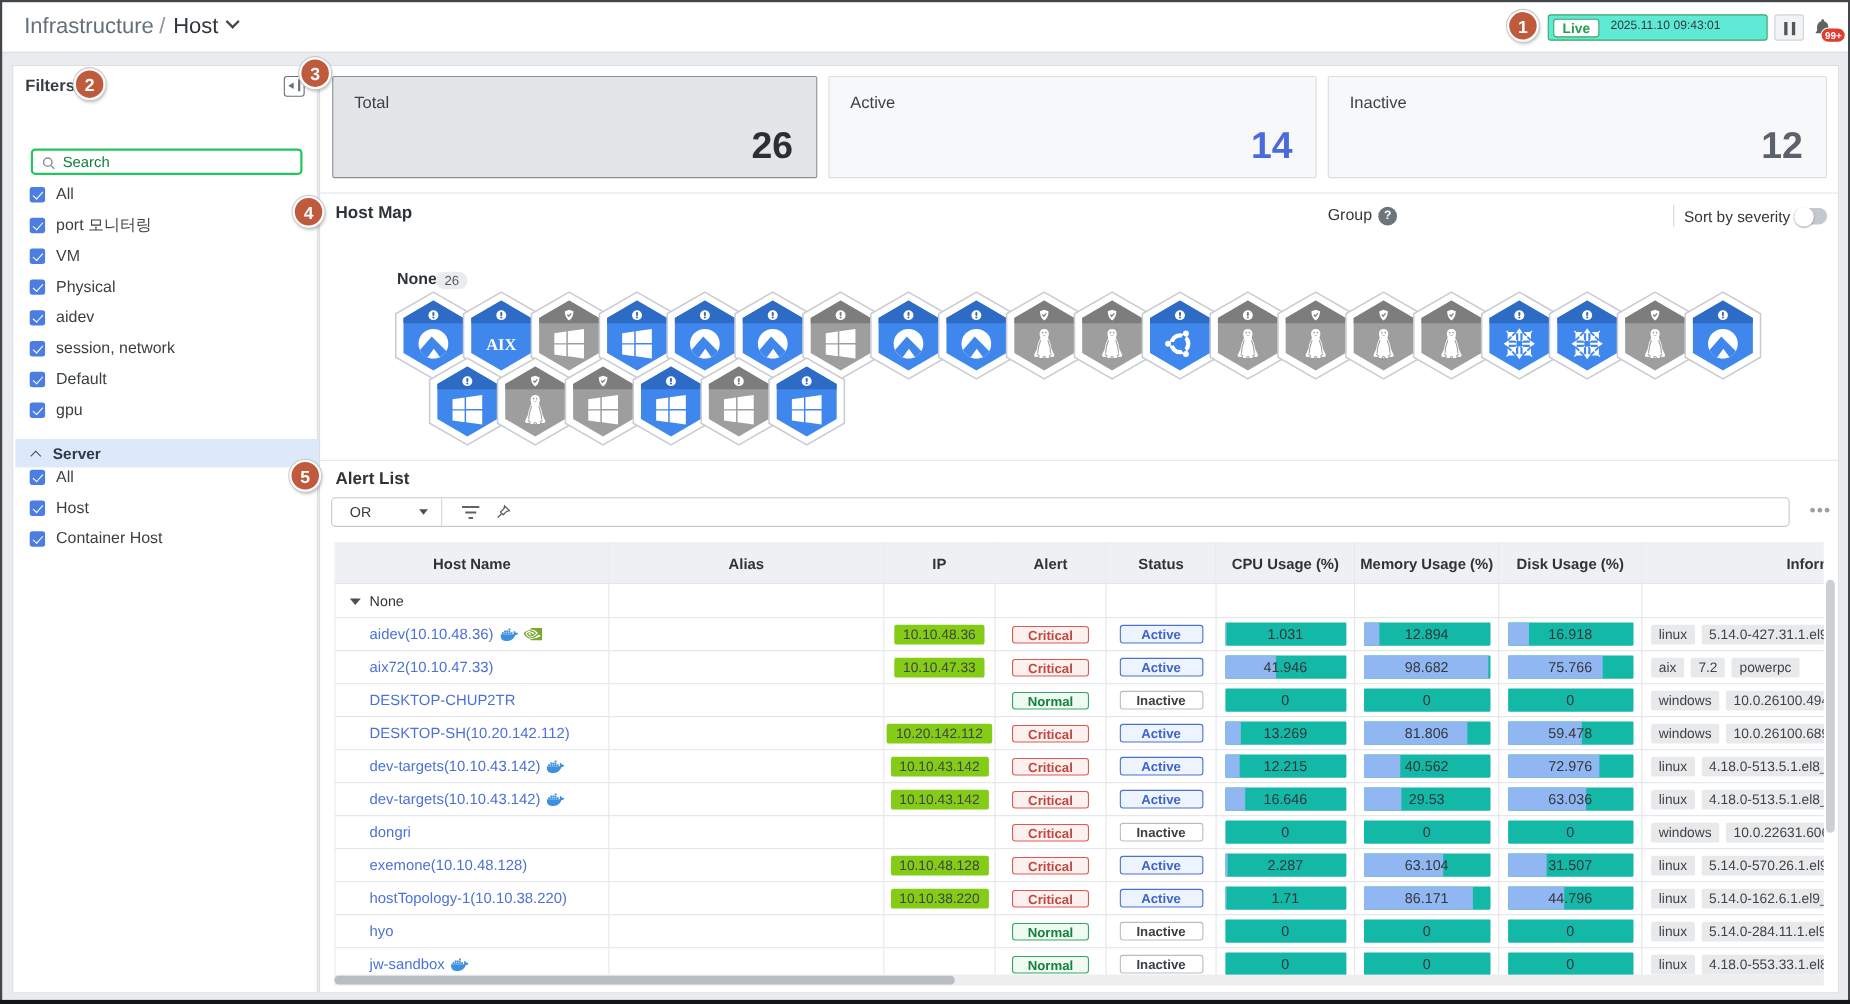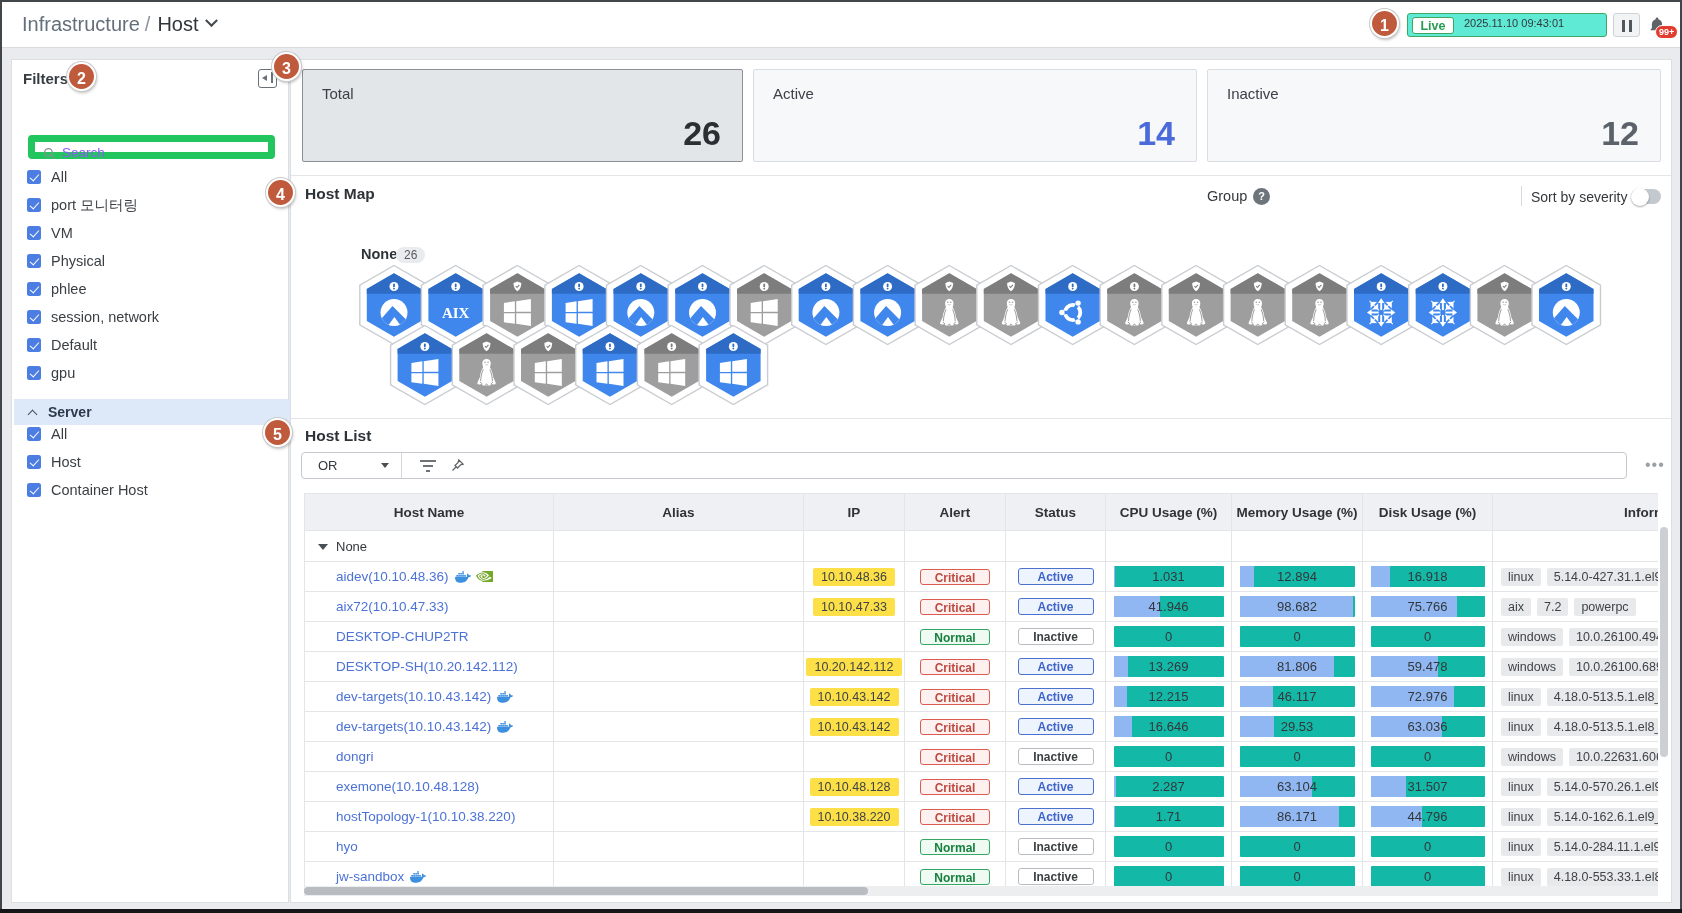--- a/index.html
+++ b/index.html
@@ -22,7 +22,7 @@
 #collapseicon .ar{position:absolute;left:3px;top:4.5px;width:0;height:0;border-top:3.6px solid transparent;border-bottom:3.6px solid transparent;border-right:5px solid #697077}
 .sechdr{position:absolute;left:2px;width:276px;height:26px;background:#dde9f8;font-size:14px;font-weight:bold;color:#2c3a4e;line-height:26px}
 .sechdr .cup{display:inline-block;width:7px;height:7px;border-left:1.8px solid #47505c;border-top:1.8px solid #47505c;transform:rotate(45deg);margin:0 12px 0 15px;vertical-align:-1px}
-#searchbox{position:absolute;left:16px;top:75px;width:247px;height:24px;border:7px solid #22c55e;border-radius:4px;color:#8b5cf6;font-size:13.5px;line-height:22px}
+#searchbox{position:absolute;left:16px;top:75px;width:247px;height:24px;border:2px solid #22c55e;border-radius:4px;color:#15803d;font-size:13.5px;line-height:22px}
 #searchbox svg{vertical-align:-3px;margin:0 6px 0 8px}
 .cbrow{position:absolute;left:15px;height:16px;font-size:14.5px;color:#3a3f44;line-height:16px}
 .cb{position:absolute;left:0;top:1px;width:14px;height:14px;background:#4b7de2;border-radius:2.5px}

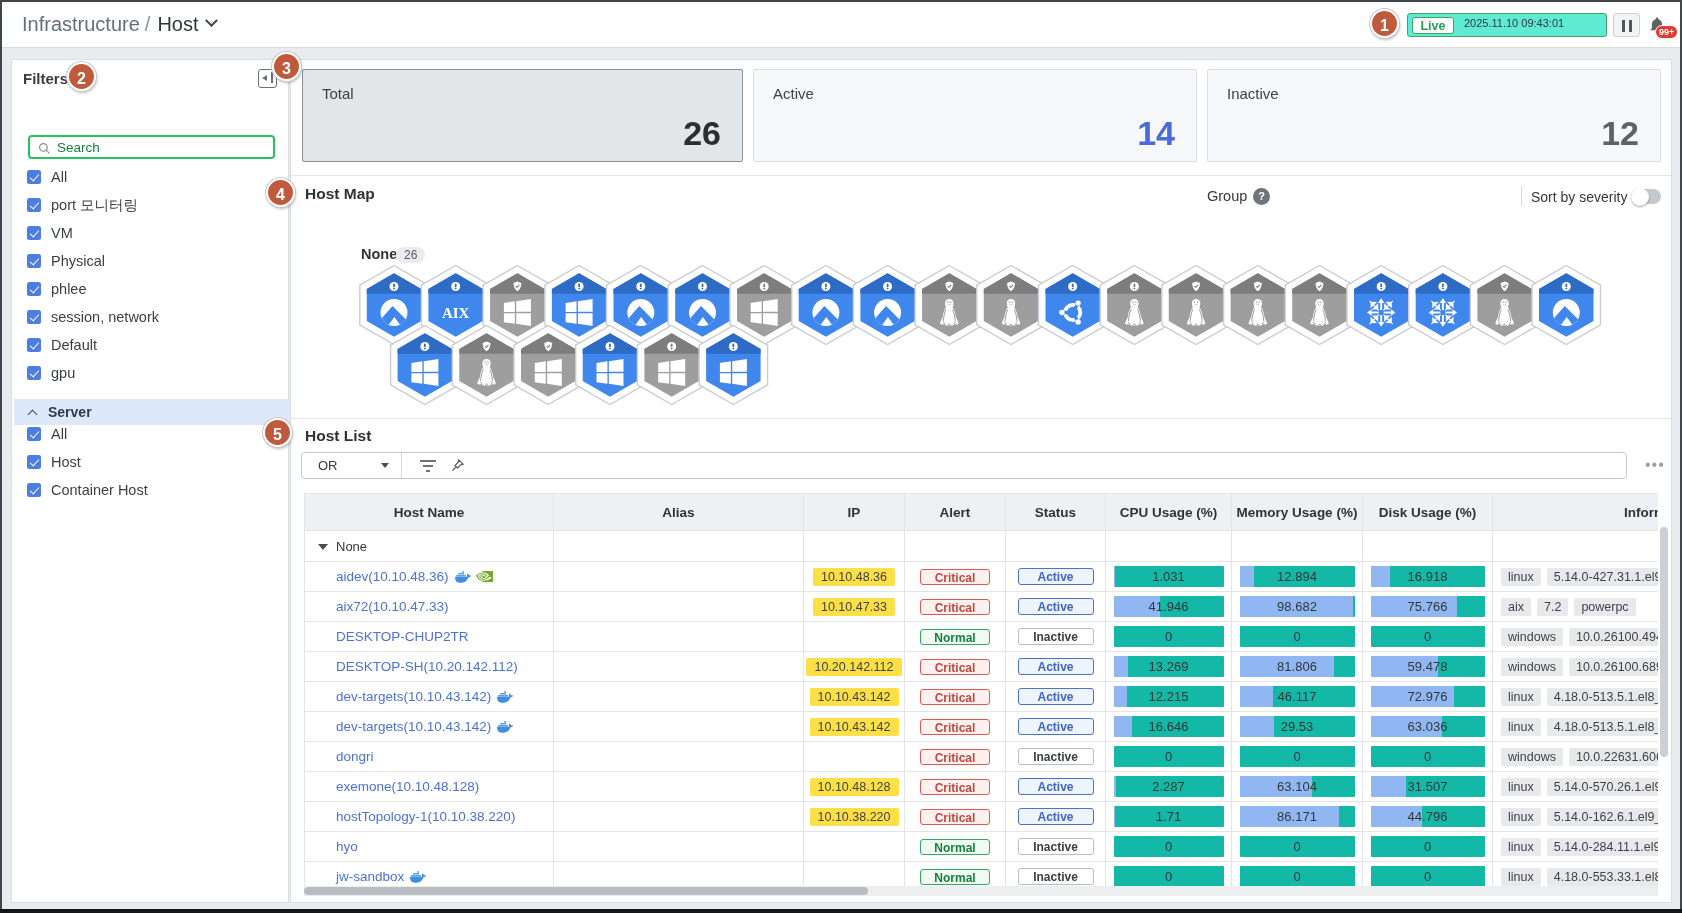--- a/index.html
+++ b/index.html
@@ -111,7 +111,7 @@
       <div class="cbrow" style="top:137px"><span class="cb"></span><span class="cbl">port 모니터링</span></div>
       <div class="cbrow" style="top:165px"><span class="cb"></span><span class="cbl">VM</span></div>
       <div class="cbrow" style="top:193px"><span class="cb"></span><span class="cbl">Physical</span></div>
-      <div class="cbrow" style="top:221px"><span class="cb"></span><span class="cbl">phlee</span></div>
+      <div class="cbrow" style="top:221px"><span class="cb"></span><span class="cbl">aidev</span></div>
       <div class="cbrow" style="top:249px"><span class="cb"></span><span class="cbl">session, network</span></div>
       <div class="cbrow" style="top:277px"><span class="cb"></span><span class="cbl">Default</span></div>
       <div class="cbrow" style="top:305px"><span class="cb"></span><span class="cbl">gpu</span></div>

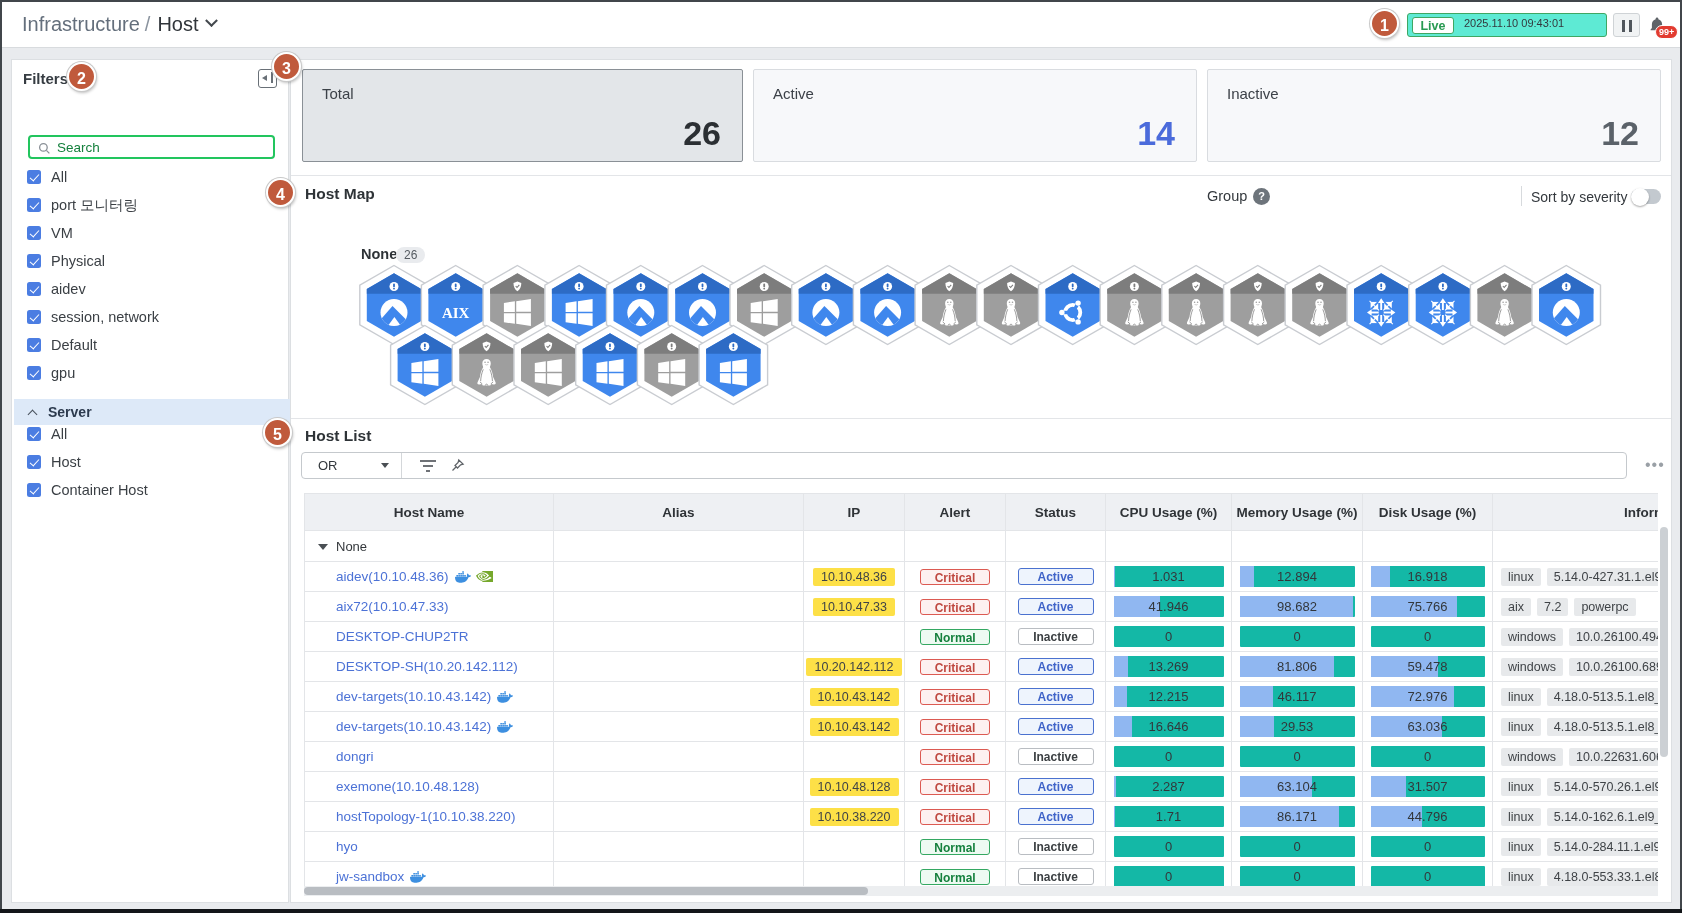--- a/index.html
+++ b/index.html
@@ -143,7 +143,7 @@
     <div id="nonelbl">None</div>
       <div id="nonecnt">26</div>
     <div id="divider2"></div>
-    <div class="stitle" style="top:367px">Host List</div>
+    <div class="stitle" style="top:367px">Alert List</div>
     <div id="filterbar">
       <div id="fbsel"><span>OR</span><span class="dcar"></span></div>
       <svg style="position:absolute;left:118px;top:6px" width="16" height="14" viewBox="0 0 16 14">

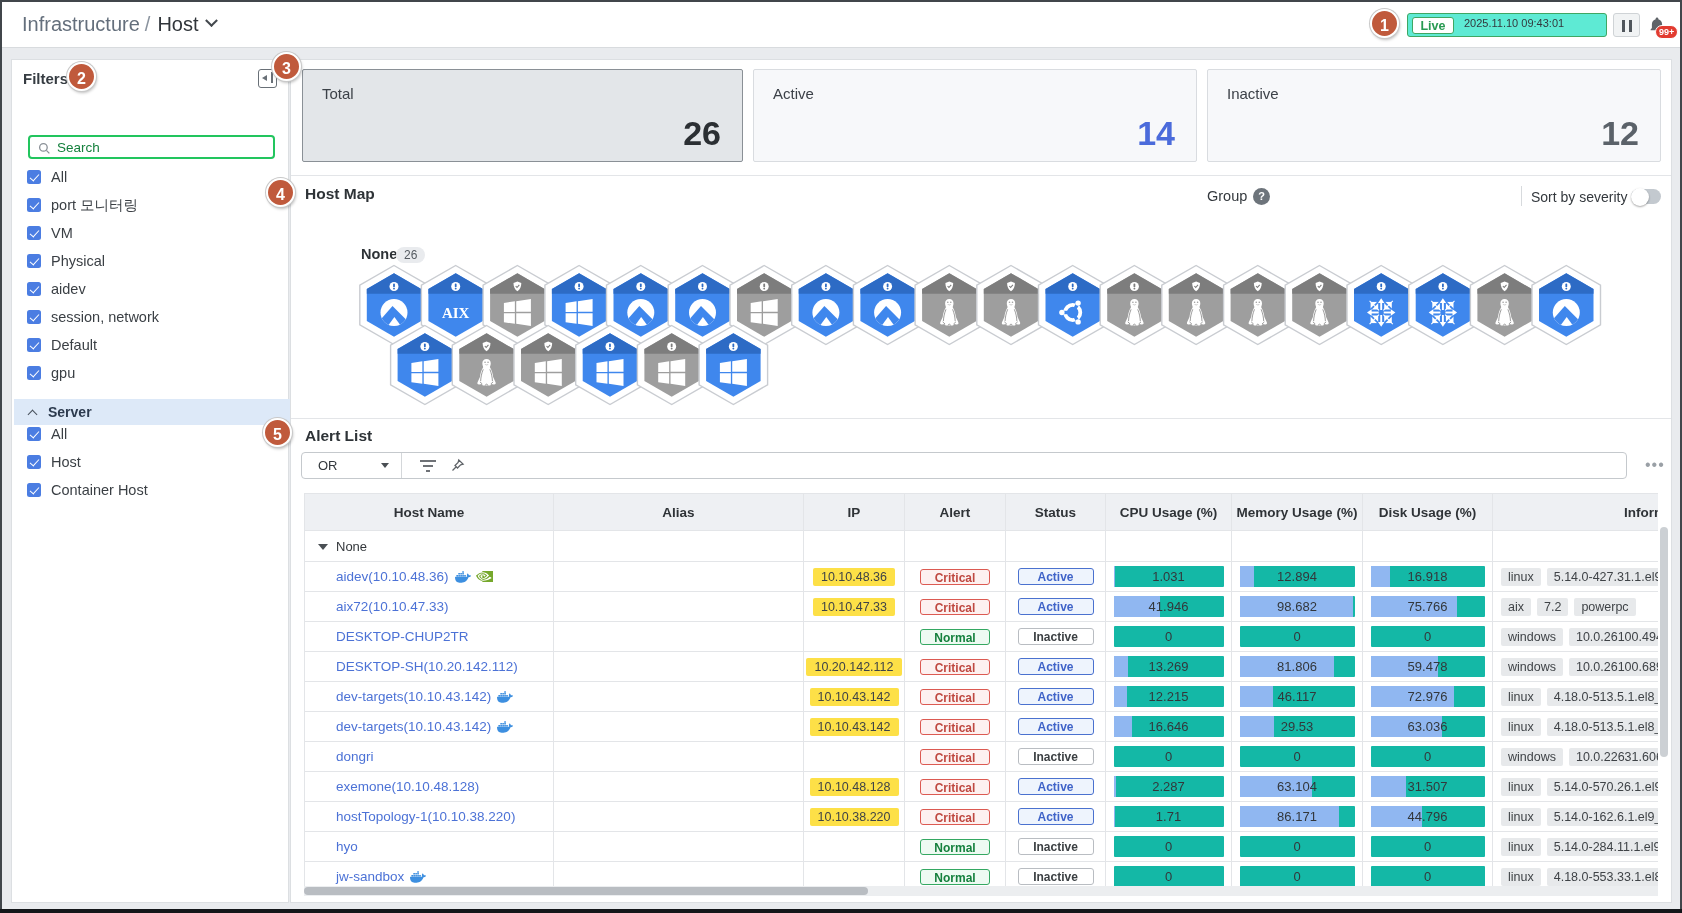--- a/index.html
+++ b/index.html
@@ -69,7 +69,7 @@
 .norm{background:#eefaf2;border:1px solid #34a862;color:#15803d}
 .act{background:#eef4fd;border:1px solid #4a71cf;color:#3f63c8;width:76px;height:17px;line-height:17px}
 .inact{background:#fff;border:1px solid #b9bdc2;color:#3c4043;width:76px;height:17px;line-height:17px}
-.ippl{display:inline-block;background:#fde047;border-radius:2px;font-size:12.5px;color:#3f4347;padding:2px 8px}
+.ippl{display:inline-block;background:#84cc16;border-radius:2px;font-size:12.5px;color:#3f4347;padding:2px 8px}
 .bar{position:relative;display:inline-block;height:21px;background:#14b8a6;border-radius:1px;vertical-align:middle}
 .bf{position:absolute;left:0;top:0;height:21px;background:#90b7f1}
 .bv{position:absolute;left:0;right:0;top:3px;text-align:center;font-size:13px;color:#33373b}

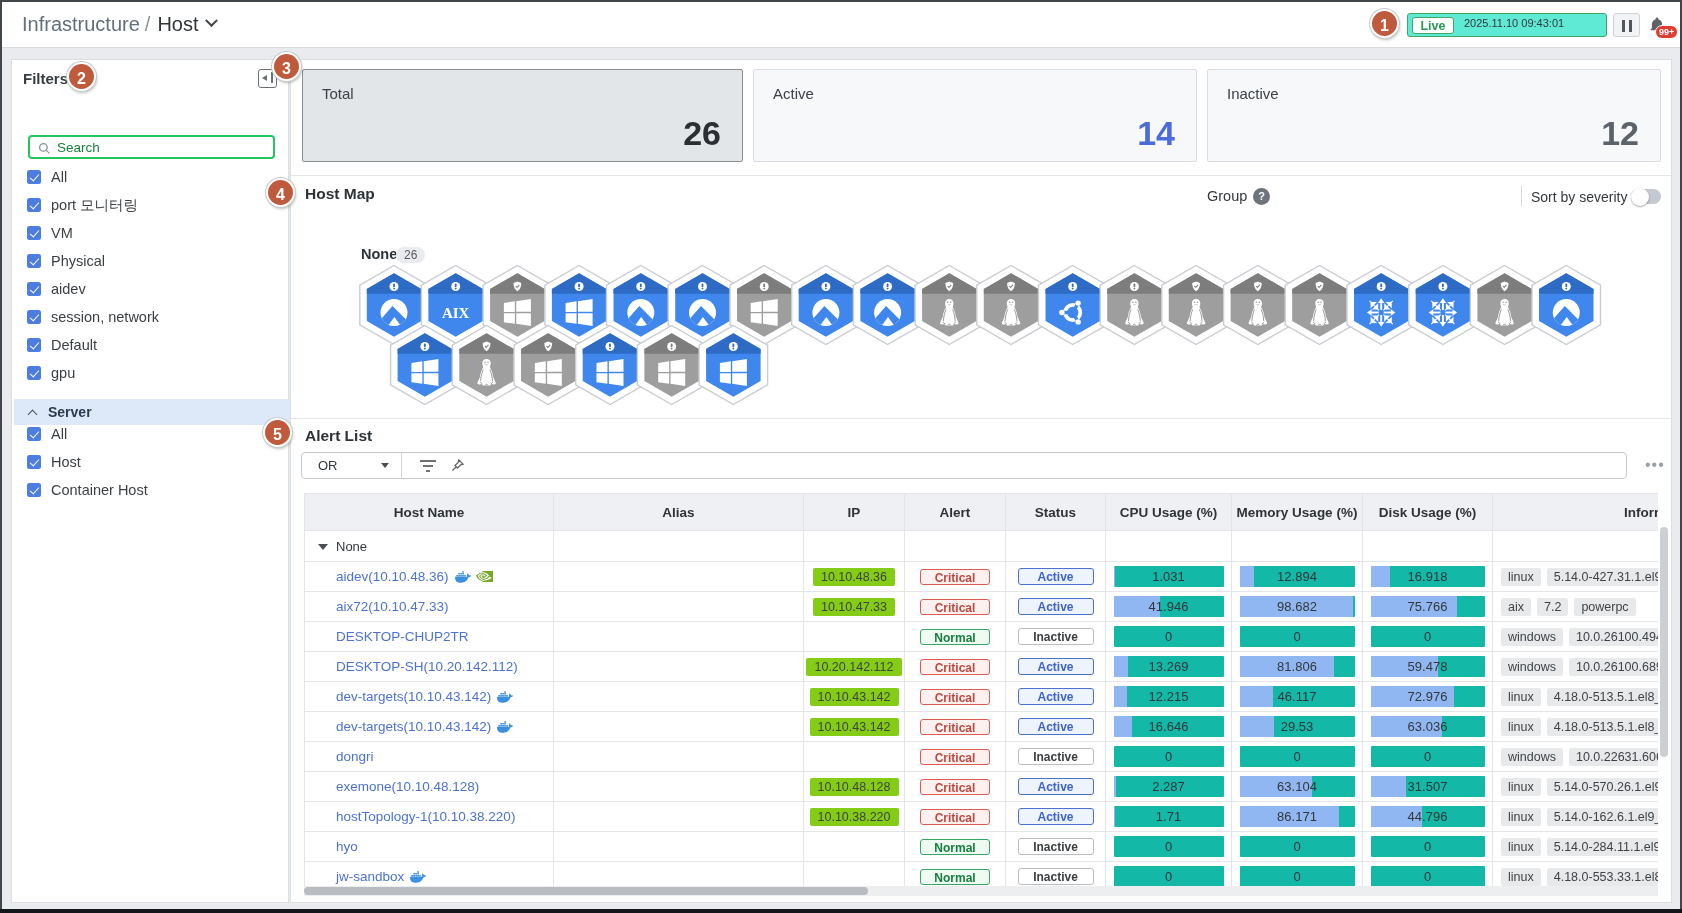--- a/index.html
+++ b/index.html
@@ -251,7 +251,7 @@
               <td class="c"><span class="pl crit">Critical</span></td>
               <td class="c"><span class="pl act">Active</span></td>
               <td class="c"><div class="bar" style="width:110px"><div class="bf" style="width:13.4px"></div><span class="bv">12.215</span></div></td>
-              <td class="c"><div class="bar" style="width:115px"><div class="bf" style="width:33.9px"></div><span class="bv">46.117</span></div></td>
+              <td class="c"><div class="bar" style="width:115px"><div class="bf" style="width:33.9px"></div><span class="bv">40.562</span></div></td>
               <td class="c"><div class="bar" style="width:114px"><div class="bf" style="width:83.2px"></div><span class="bv">72.976</span></div></td>
               <td class="info"><span class="ifp">linux</span><span class="ifp">4.18.0-513.5.1.el8_9.x</span></td>
             </tr>

